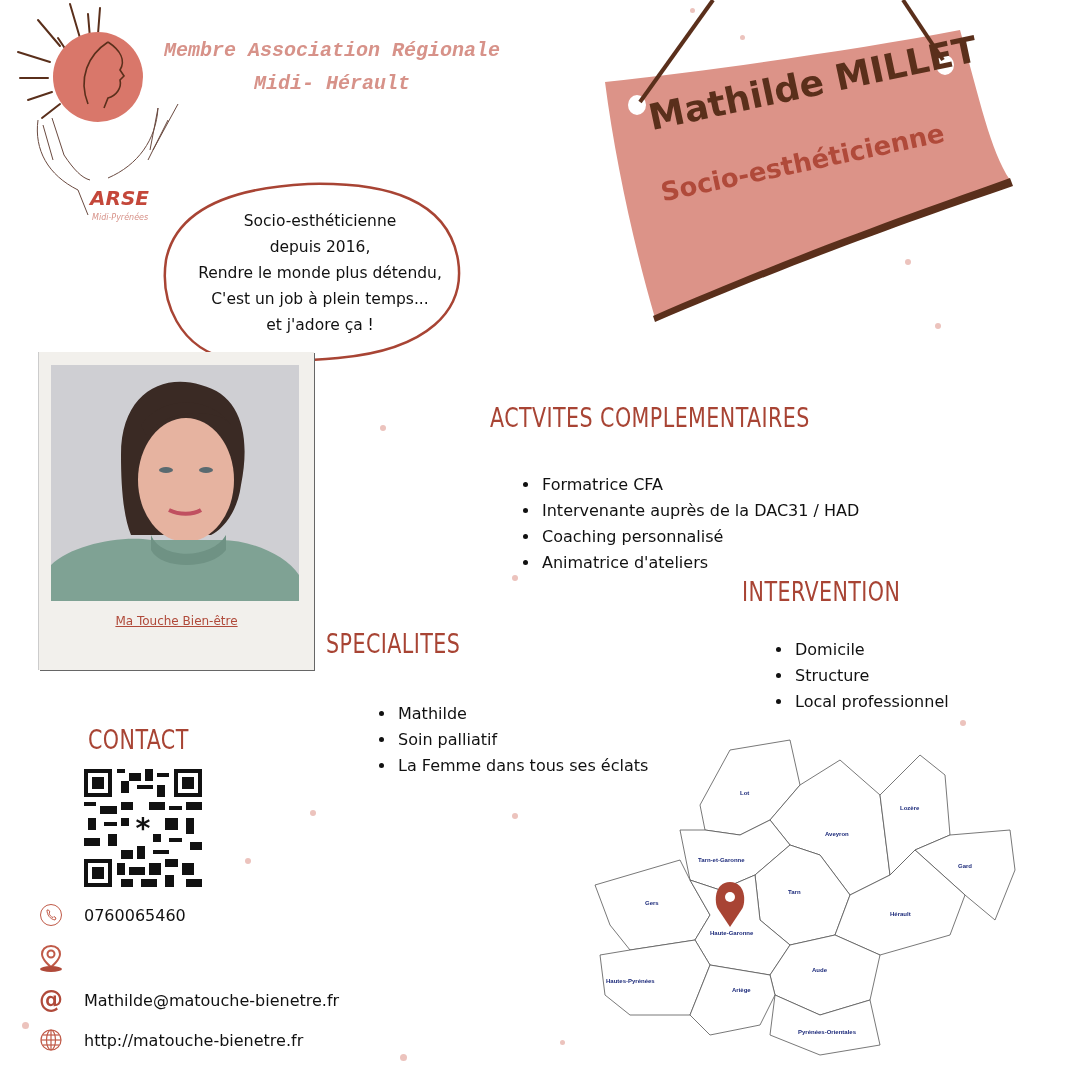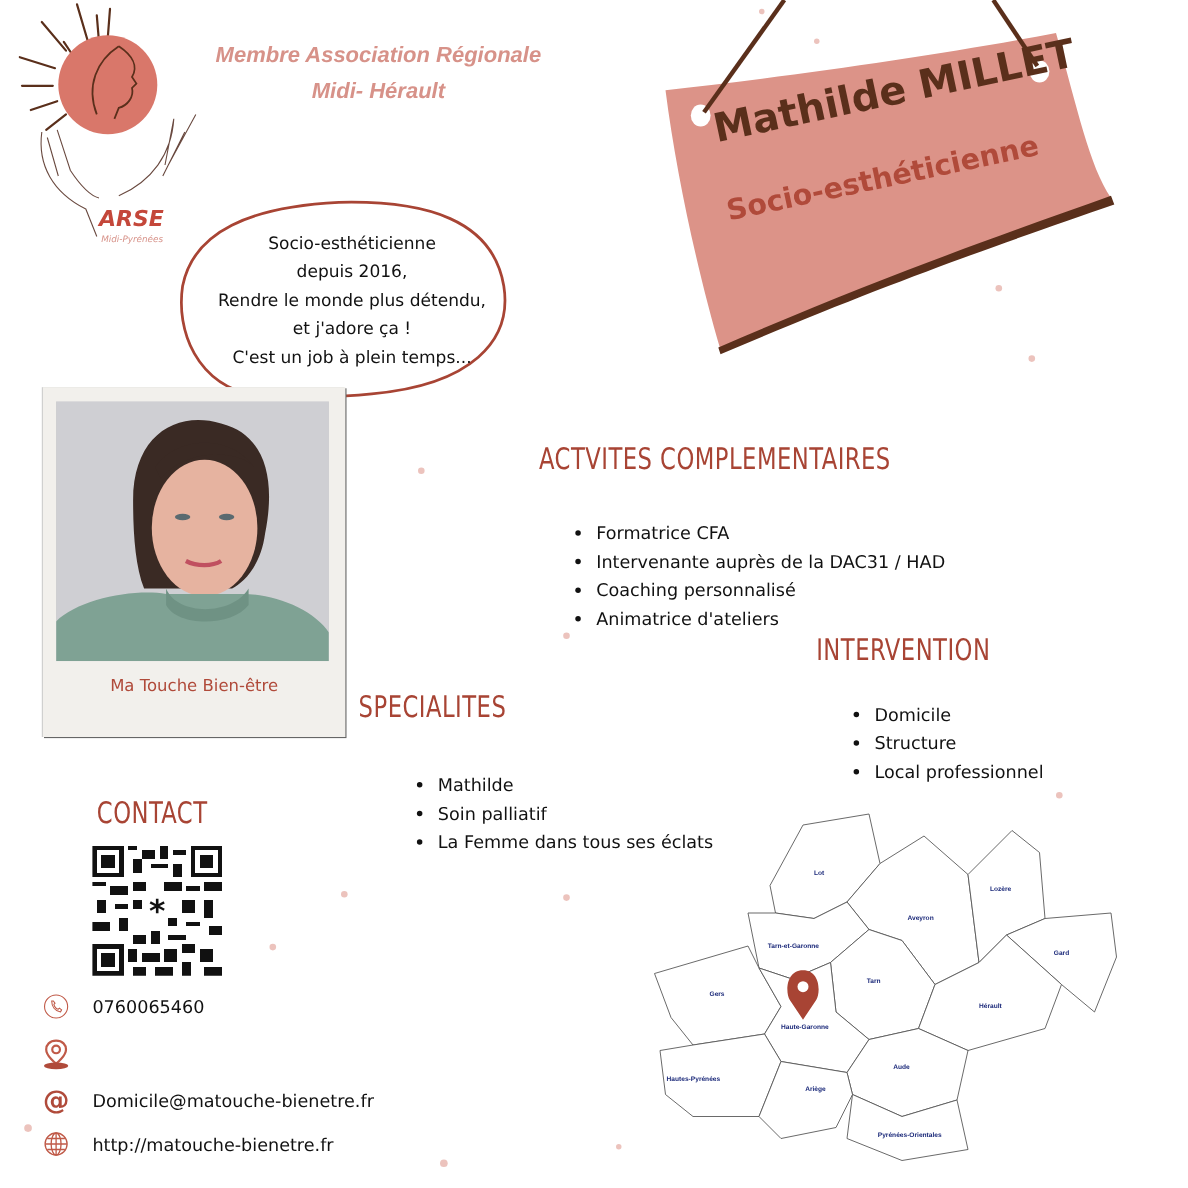--- a/index.html
+++ b/index.html
@@ -9,8 +9,8 @@
   .dot { position:absolute; border-radius:50%; background:#ecc3bd; }
 
   
-  .assoc { left:164px; top:34px; width:360px; text-align:center; color:#d79289;
-           font-family:Liberation Sans, sans-serif; font-style:italic; font-weight:bold; font-size:20px; line-height:33px; }
+  .assoc { left:152px; top:34px; width:360px; text-align:center; color:#d79289;
+           font-family:Liberation Mono, monospace; font-style:italic; font-weight:bold; font-size:20px; line-height:33px; }
 
   
   .sign-wrap { left:595px; top:0; width:440px; height:330px; }

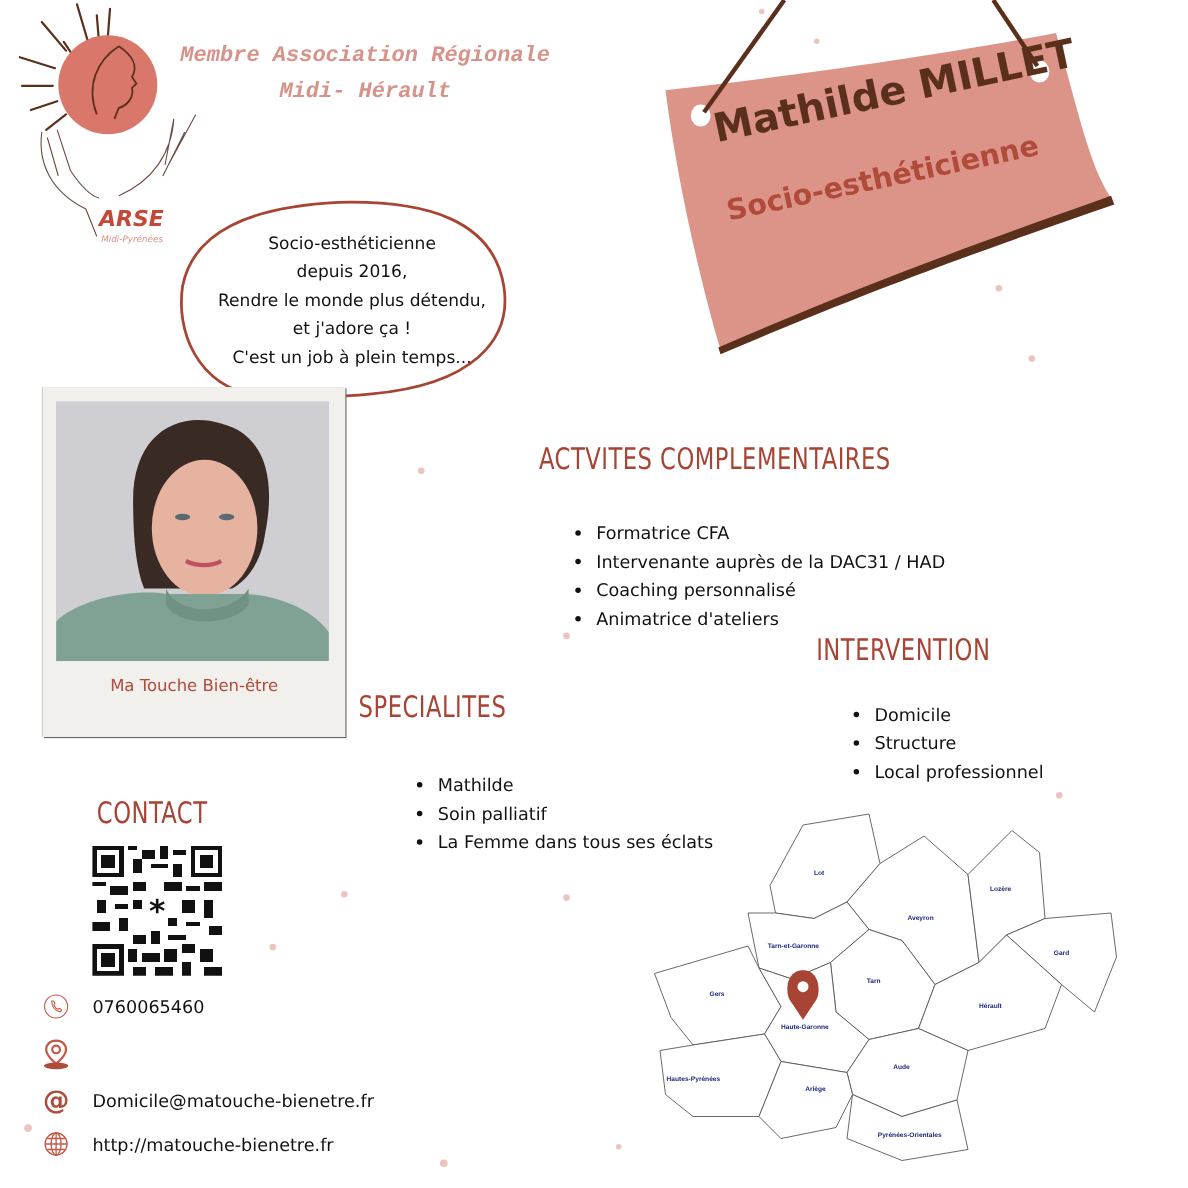--- a/index.html
+++ b/index.html
@@ -108,8 +108,8 @@
   <div>Socio-esthéticienne</div>
   <div>depuis 2016,</div>
   <div>Rendre le monde plus détendu,</div>
+  <div>C'est un job à plein temps...</div>
   <div>et j'adore ça !</div>
-  <div>C'est un job à plein temps...</div>
 </div>
 
 <div class="abs polaroid">

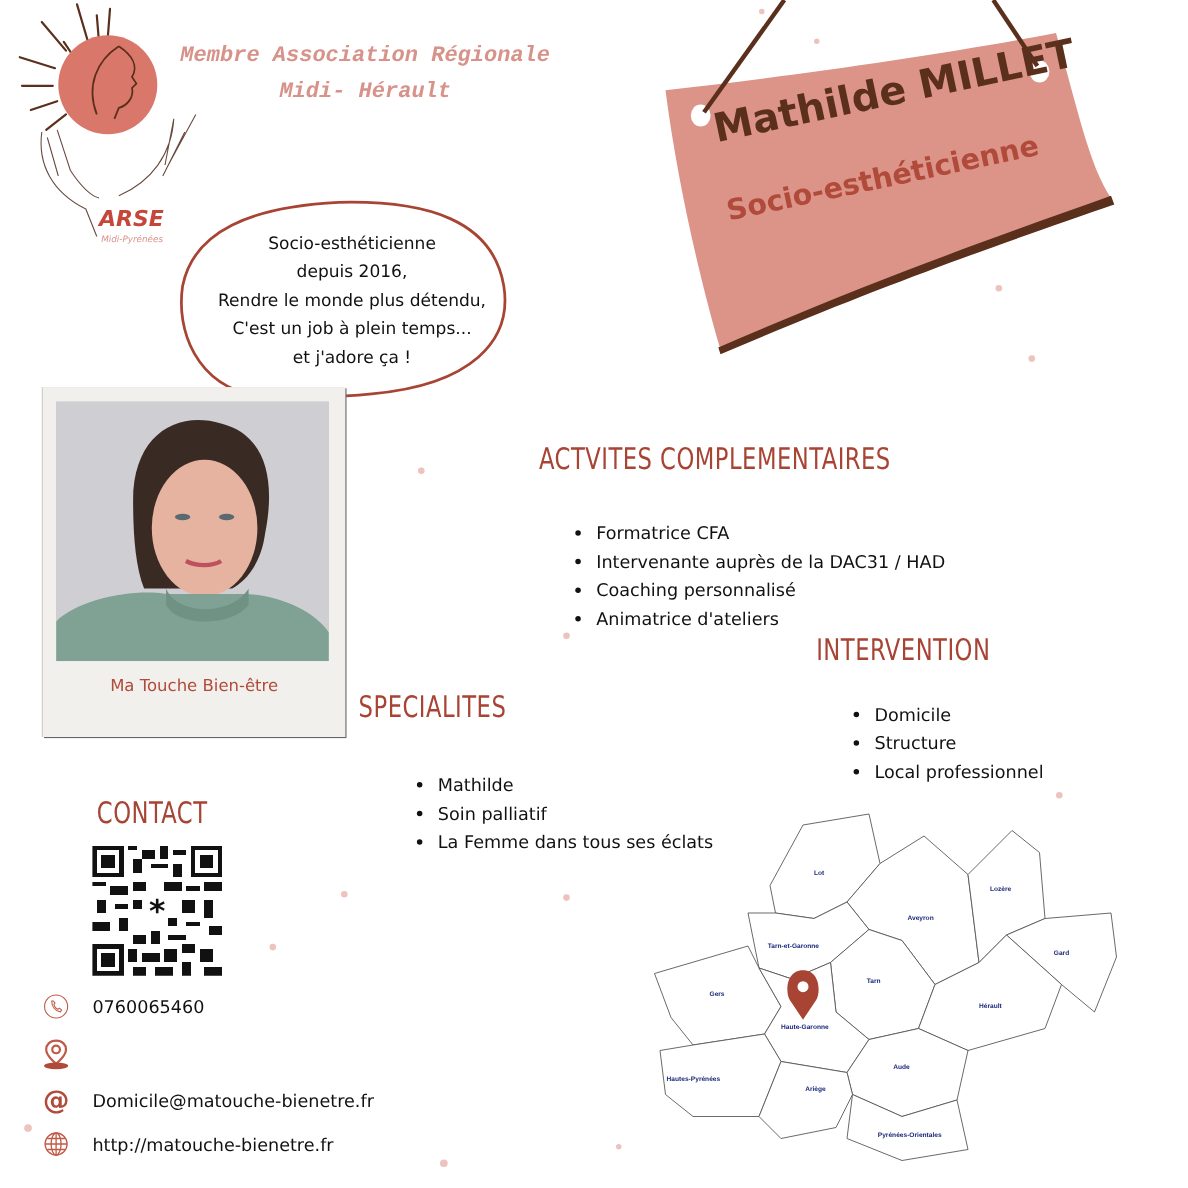--- a/index.html
+++ b/index.html
@@ -26,7 +26,7 @@
   .polaroid { left:39px; top:352px; width:275px; height:318px; background:#f2f0ec; box-shadow:1px 1px 0 #666, -1px 0 0 #ccc; }
   .photo { position:absolute; left:12px; top:13px; width:248px; height:236px; background:#c9c9cd; overflow:hidden; }
   .caption { position:absolute; left:0; top:262px; width:100%; text-align:center; color:#b04a3a;
-             font-family:"DejaVu Sans", sans-serif; font-size:15px; }
+             font-family:"DejaVu Sans", sans-serif; font-size:12px;text-decoration:underline; }
 
   
   .sect { position:absolute; color:#a84434; font-family:"DejaVu Sans Condensed","DejaVu Sans", sans-serif; font-size:27px; letter-spacing:0.5px; transform:scaleX(0.85); transform-origin:left; }

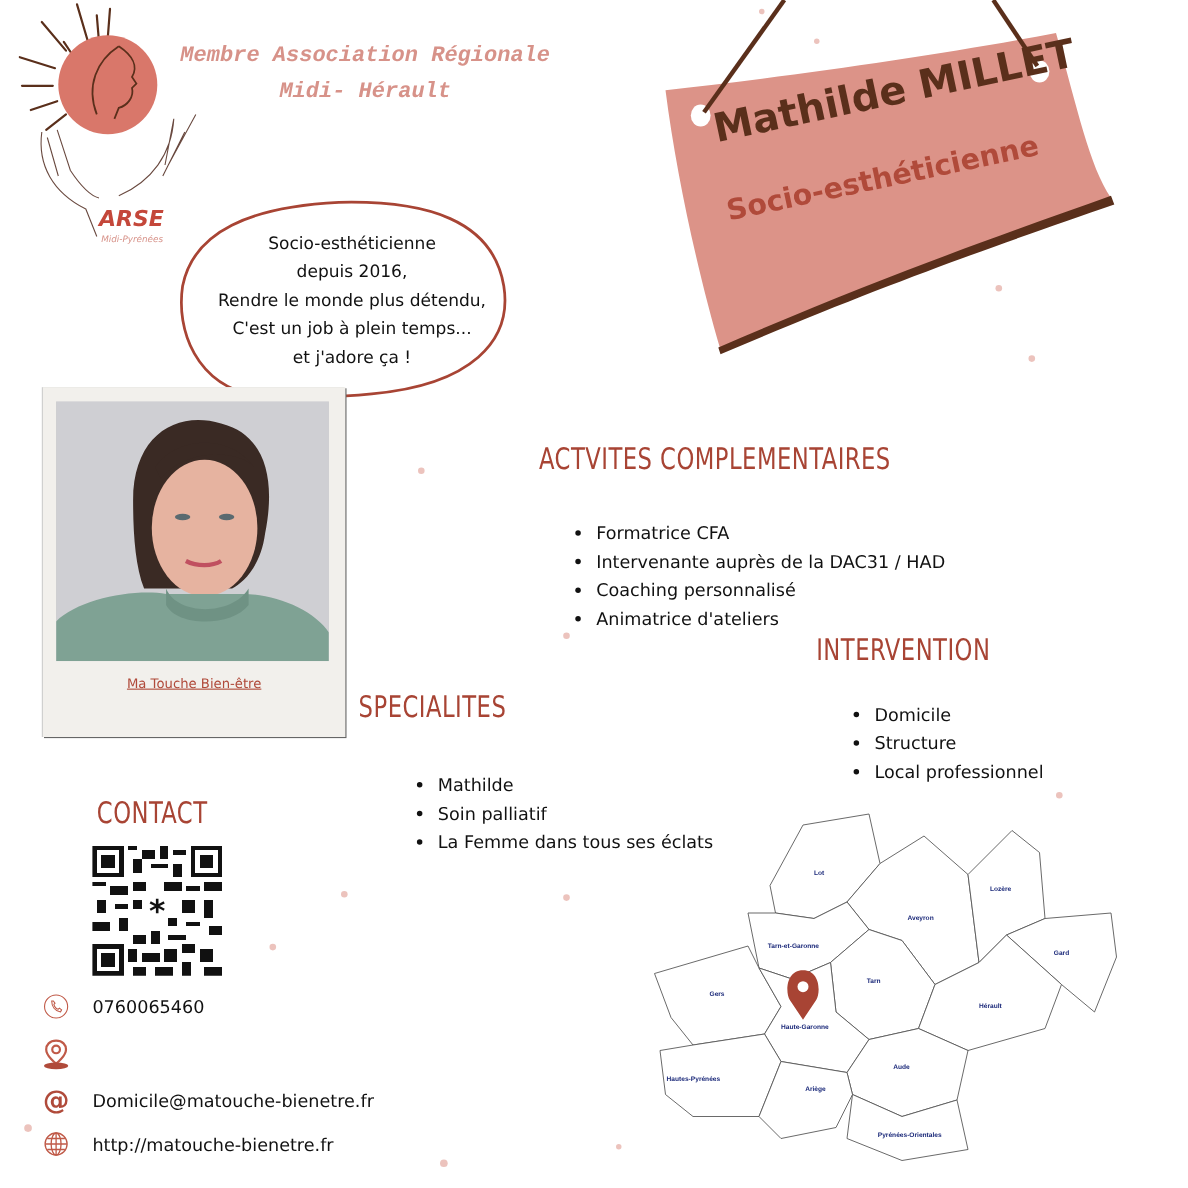--- a/index.html
+++ b/index.html
@@ -225,7 +225,7 @@
 </div>
 <div class="crow" style="top:985px">
   <span class="ic" style="font-size:24px;font-weight:bold;color:#b04a3a;">@</span>
-  <span class="tx">Domicile@matouche-bienetre.fr</span>
+  <span class="tx">Mathilde@matouche-bienetre.fr</span>
 </div>
 <div class="crow" style="top:1025px">
   <span class="ic">

